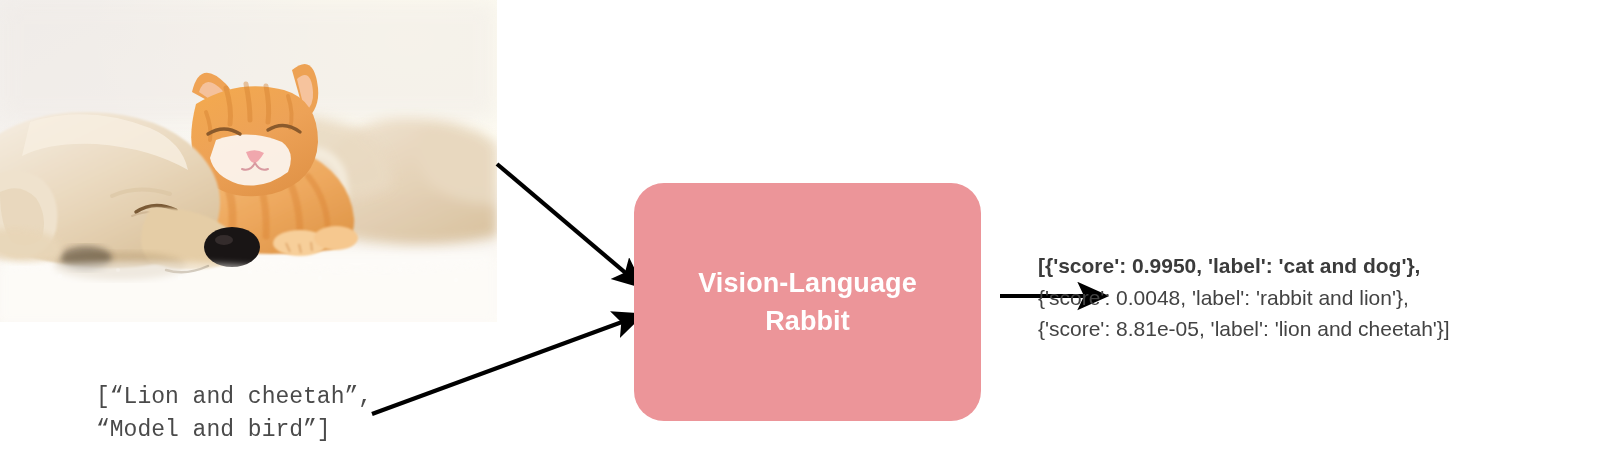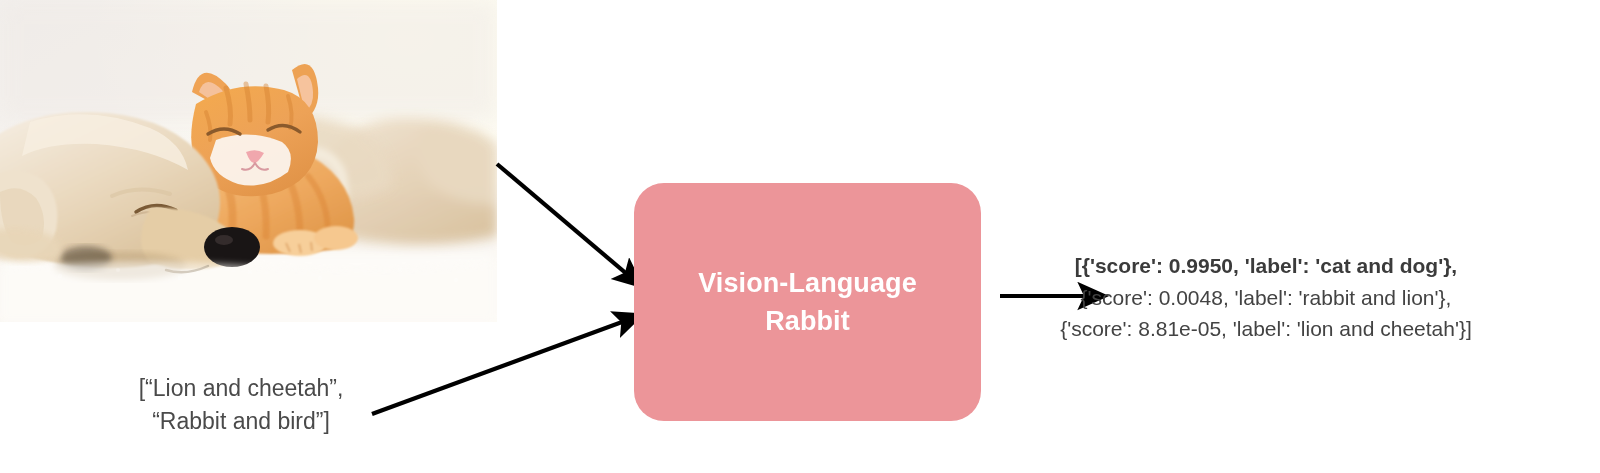--- a/index.html
+++ b/index.html
@@ -78,10 +78,9 @@
   
   #output-text {
     position: absolute;
-    left: 1001px;
+    left: 1038px;
     top: 250px;
     width: 530px;
-    text-align: center;
     color: #434343;
     font-size: 21px;
     line-height: 1.5;

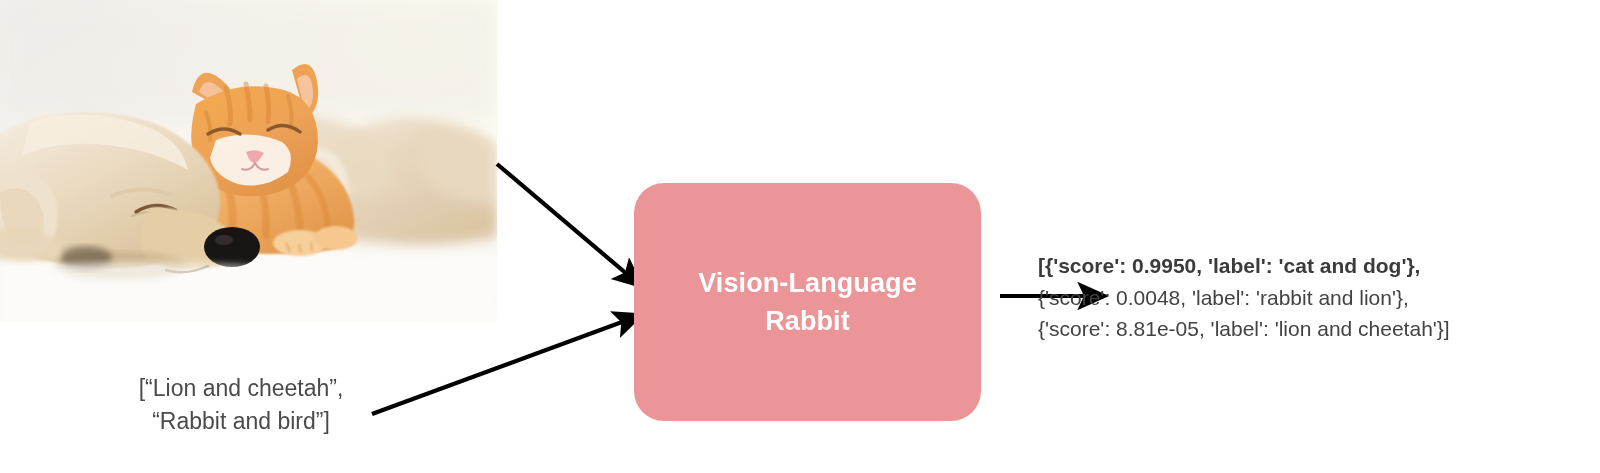--- a/index.html
+++ b/index.html
@@ -66,12 +66,12 @@
   #prompt-text {
     position: absolute;
     left: 96px;
-    top: 372px;
+    top: 381px;
     width: 290px;
-    text-align: center;
     color: #4a4a4a;
     font-size: 23px;
     line-height: 1.42;
+    font-family: Liberation Mono, monospace;
   }
   #prompt-text div { white-space: nowrap; }
 

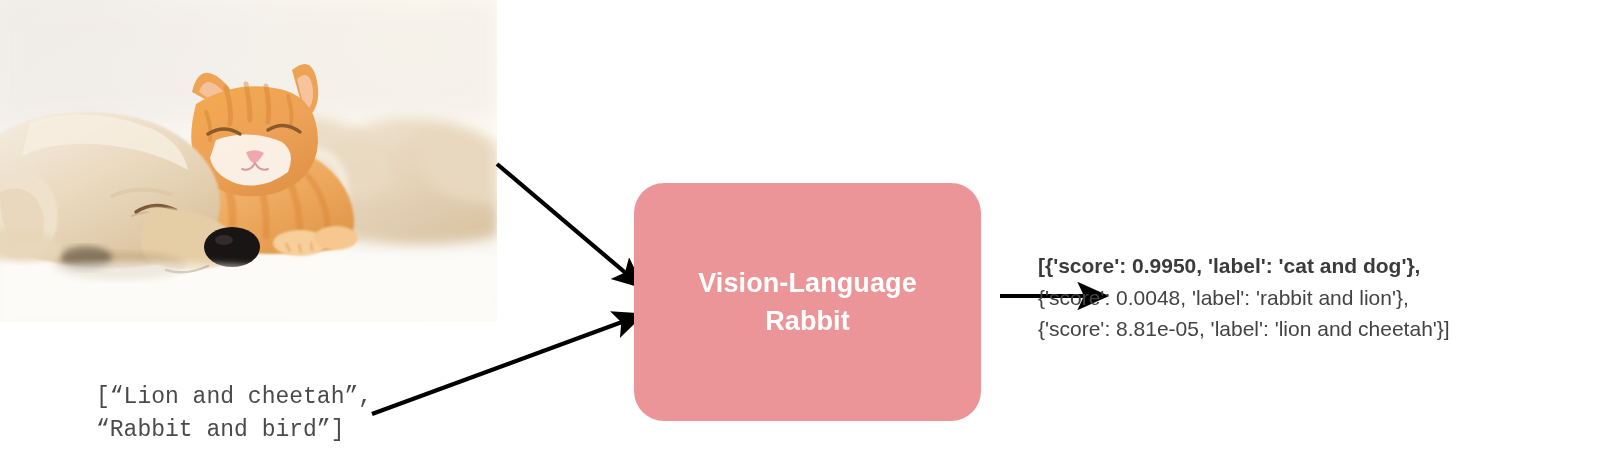--- a/index.html
+++ b/index.html
@@ -276,7 +276,7 @@
 
   <div id="prompt-text">
     <div>[“Lion and cheetah”,</div>
-    <div>“Rabbit and bird”]</div>
+    <div>“Model and bird”]</div>
   </div>
 
   <div id="output-text">

